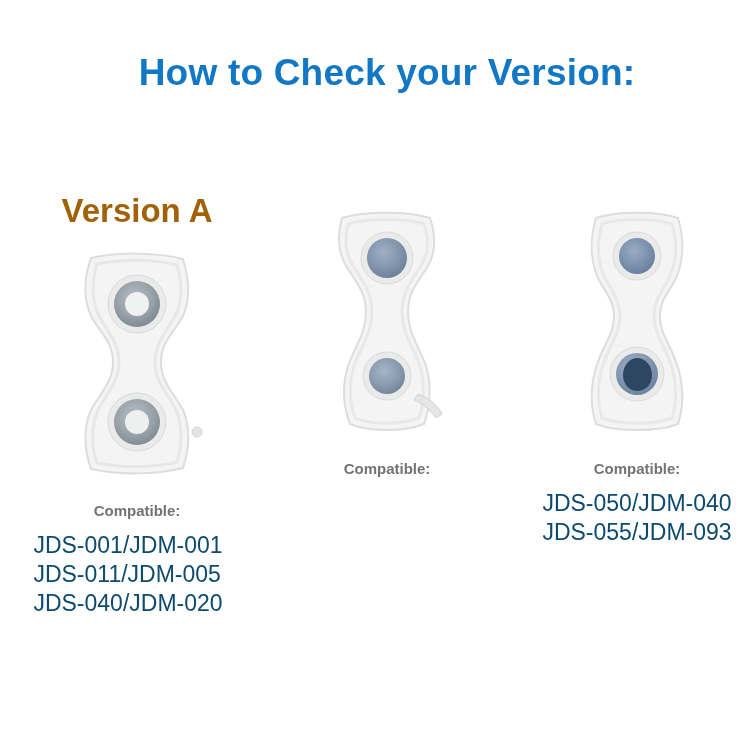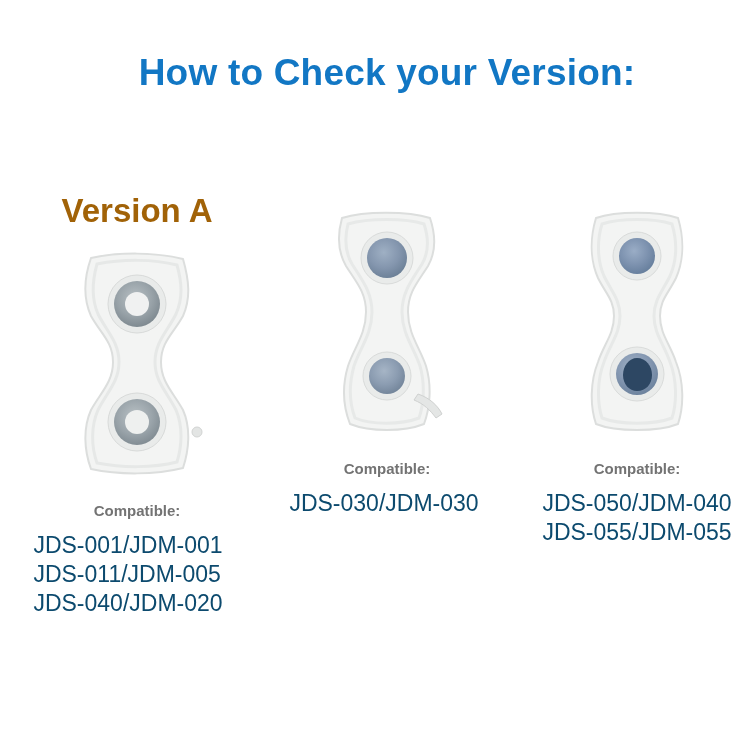--- a/index.html
+++ b/index.html
@@ -176,7 +176,6 @@
 
       <div class="compat-label">Compatible:</div>
       <div class="compat-list">
-        <div class="compat-item">JDS-030/JDM-030</div>
       </div>
     </div>
 

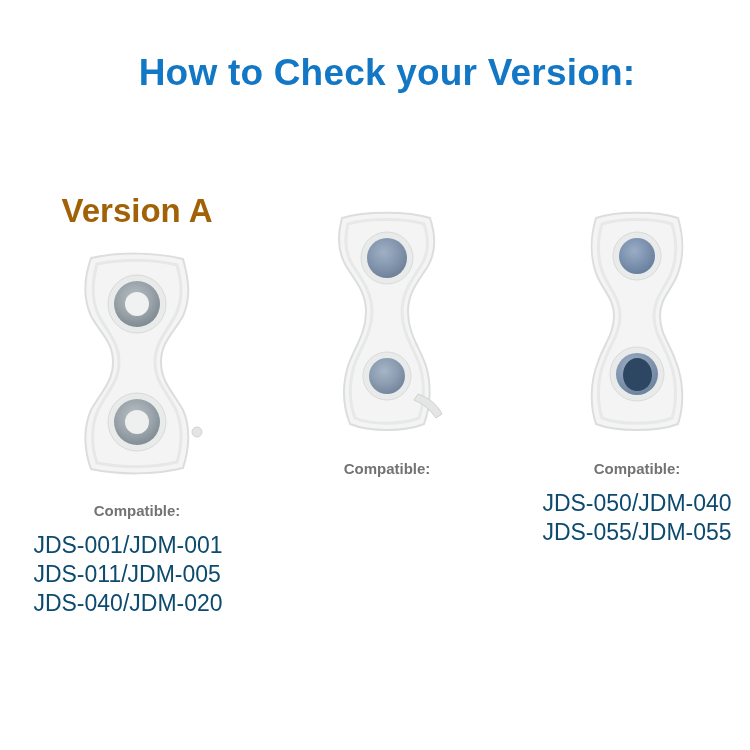--- a/index.html
+++ b/index.html
@@ -217,7 +217,7 @@
       <div class="compat-label">Compatible:</div>
       <div class="compat-list">
         <div class="compat-item">JDS-050/JDM-040</div>
-        <div class="compat-item">JDS-055/JDM-055</div>
+        <div class="compat-item">JDS-055/JDM-093</div>
       </div>
     </div>
 

